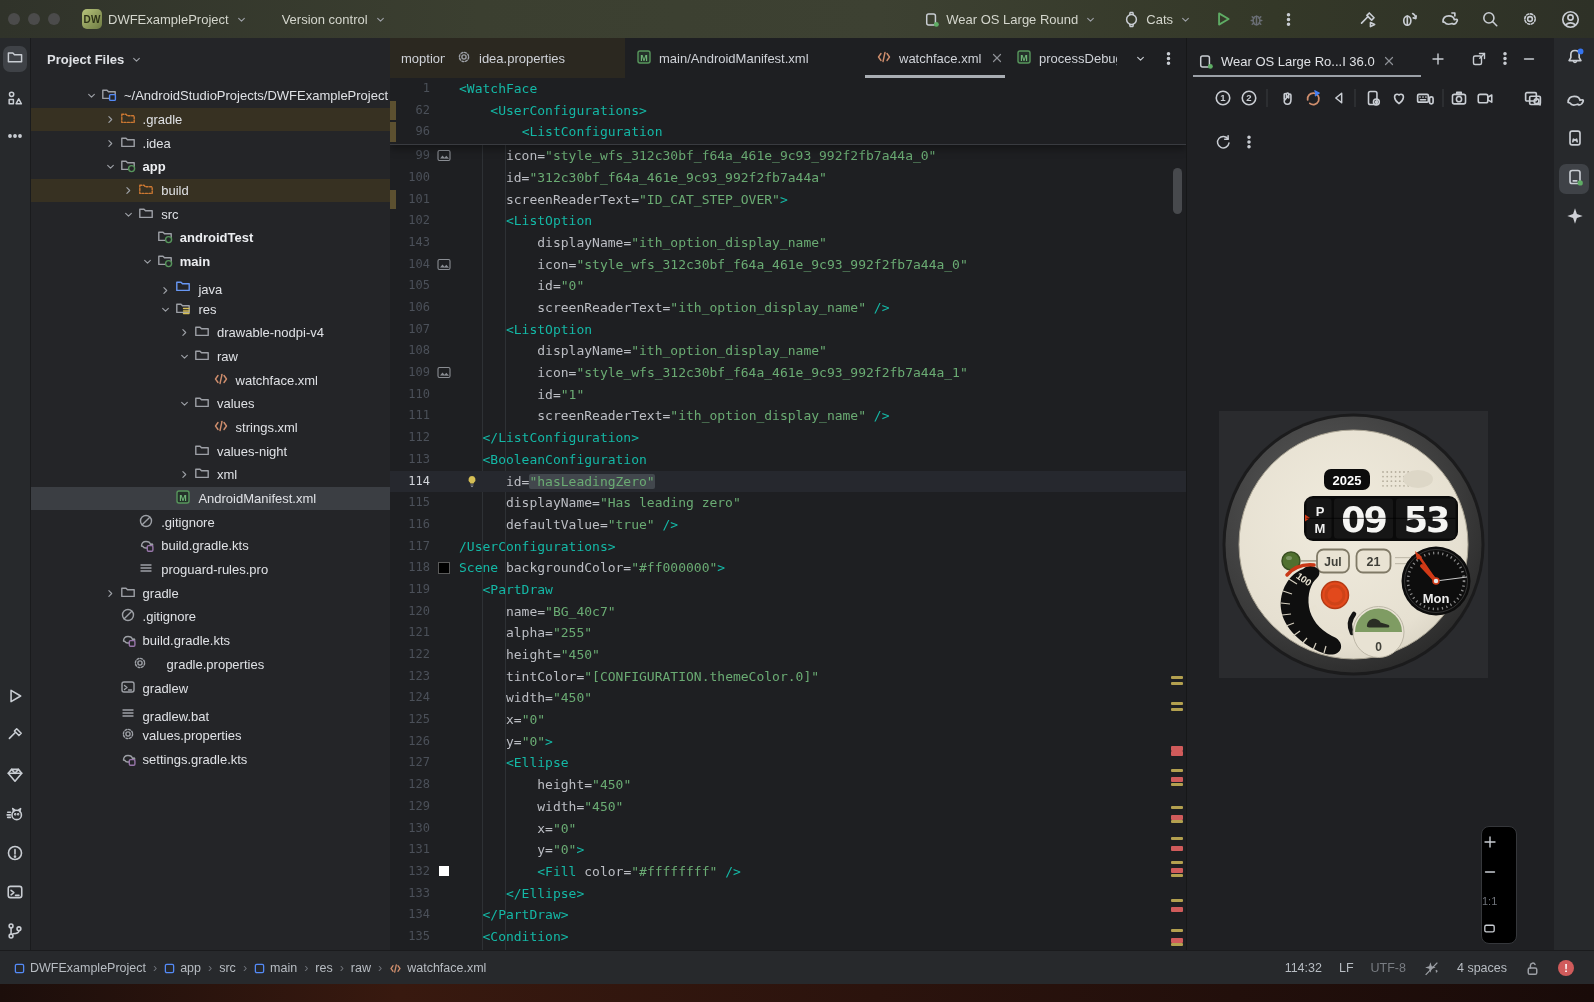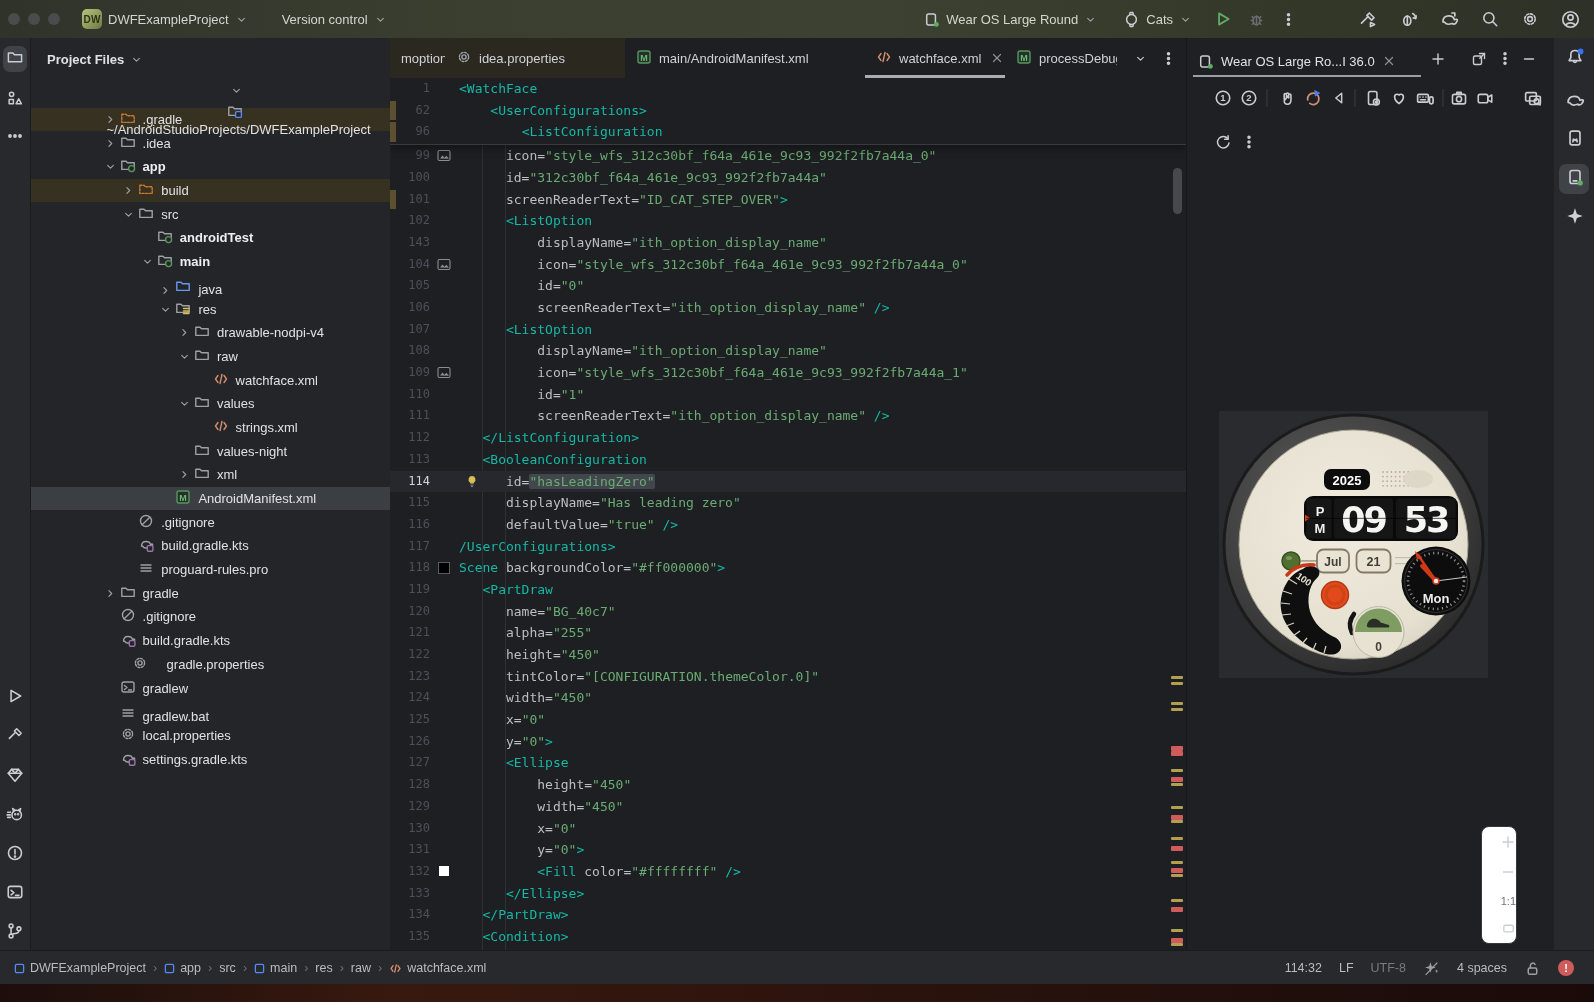--- a/index.html
+++ b/index.html
@@ -297,7 +297,7 @@
       </span>
   </div>
   <div id="tree">
-      <div class="trow" style="padding-left: 51px; flex-direction: column;">
+      <div class="trow" style="padding-left: 51px;">
         <span class="tchev">
           <svg width="13" height="13" viewBox="0 0 16 16" fill="none" stroke="currentColor" stroke-width="1.4" stroke-linecap="round" stroke-linejoin="round">
             <polyline points="4.5,6.5 8,10 11.5,6.5"></polyline>

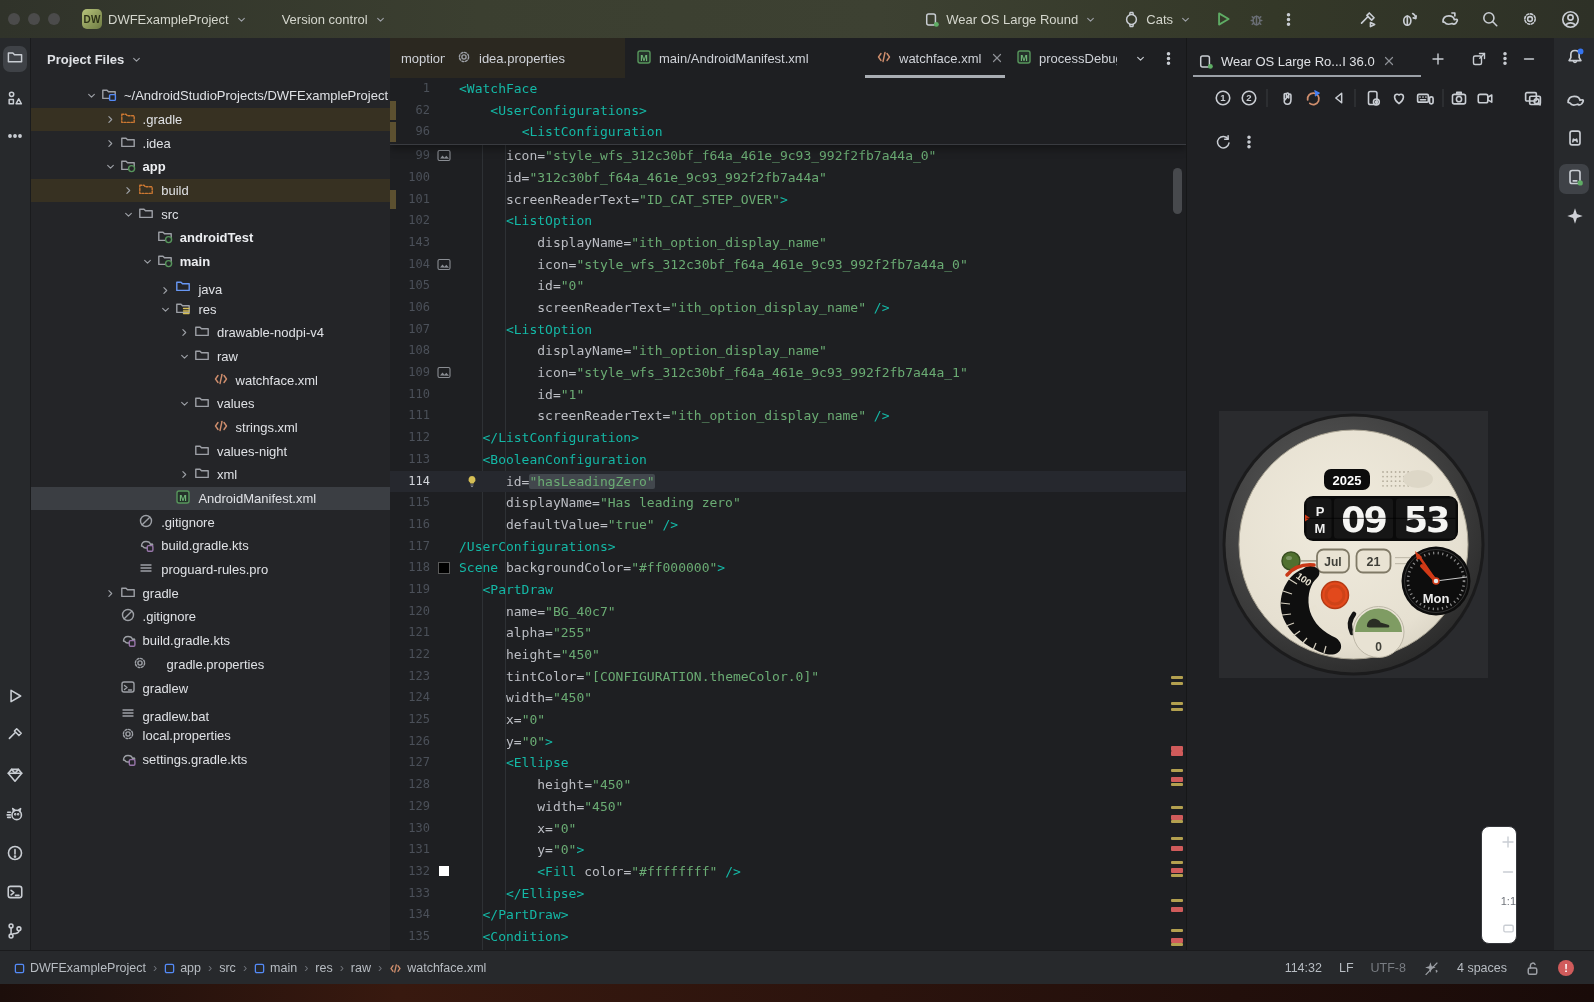--- a/index.html
+++ b/index.html
@@ -629,7 +629,7 @@
               <circle cx="8" cy="8" r="4.6" stroke-dasharray="2 1.6"></circle>
             </svg></span>
         </span>
-        <span class="tlabel">local.properties</span>
+        <span class="tlabel">values.properties</span>
       </div>
       <div class="trow" style="padding-left: 69.6px;">
         <span class="tchev"></span>

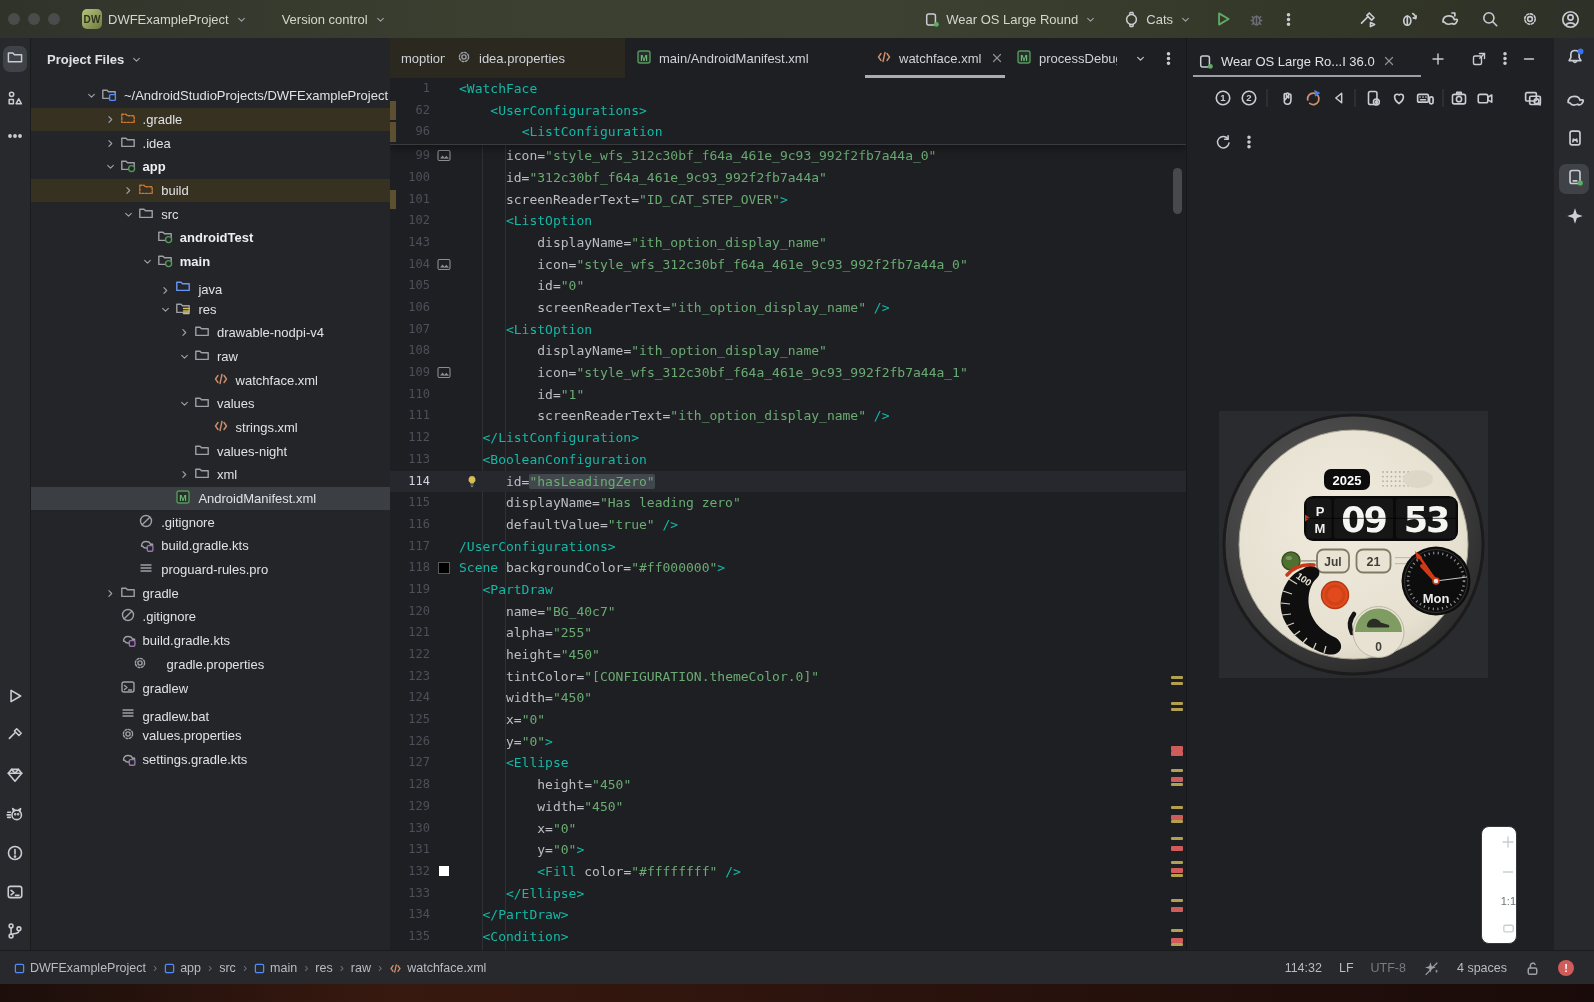--- a/index.html
+++ b/index.html
@@ -68,8 +68,8 @@
   #devToolbar{position:absolute;left:0;top:46px;width:367px;height:80px}
   .dsep{position:absolute;width:1px;height:18px;background:#3a3c40;transform:translateX(-50%)}
   #watchSquare{position:absolute;left:32px;top:373px;width:269px;height:267px;background:#2a2b2e}
-  #zoomCtl{position:absolute;left:294px;top:788px;width:34px;height:116px;background:#ffffff;border:1px solid #35373b;
-    border-radius:8px;display:flex;flex-direction:column;align-items:flex-end;justify-content:space-around;color:#c9cdd3}
+  #zoomCtl{position:absolute;left:294px;top:788px;width:34px;height:116px;background:#000000;border:1px solid #35373b;
+    border-radius:8px;display:flex;flex-direction:column;align-items:flex-start;justify-content:space-around;color:#c9cdd3}
   #zoomCtl .ratio{font-size:11px;color:#6f737a}
   
   #statusbar{position:absolute;left:0;top:950px;width:1594px;height:34px;background:#27292c;border-top:1px solid #1a1b1d;

